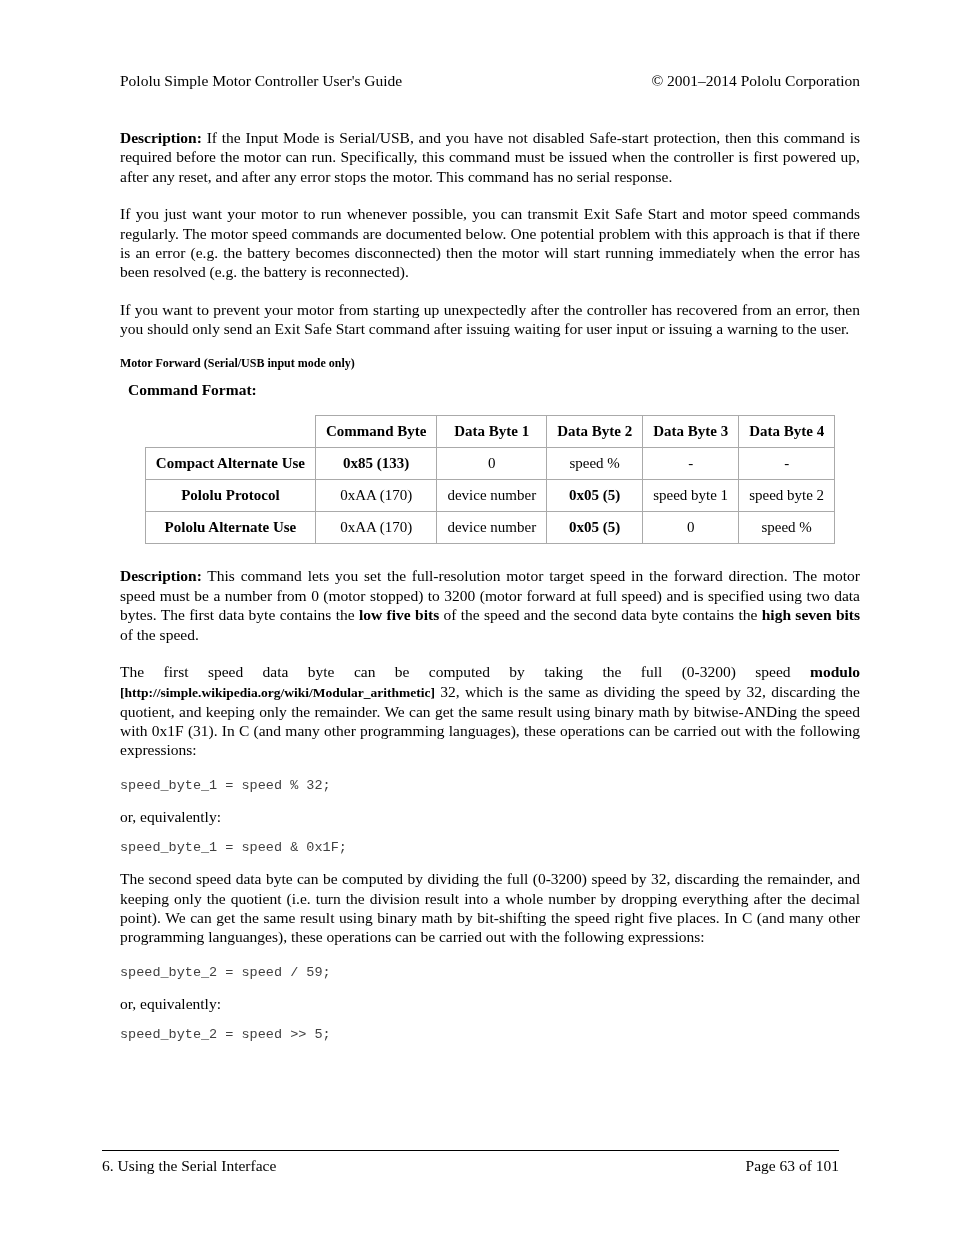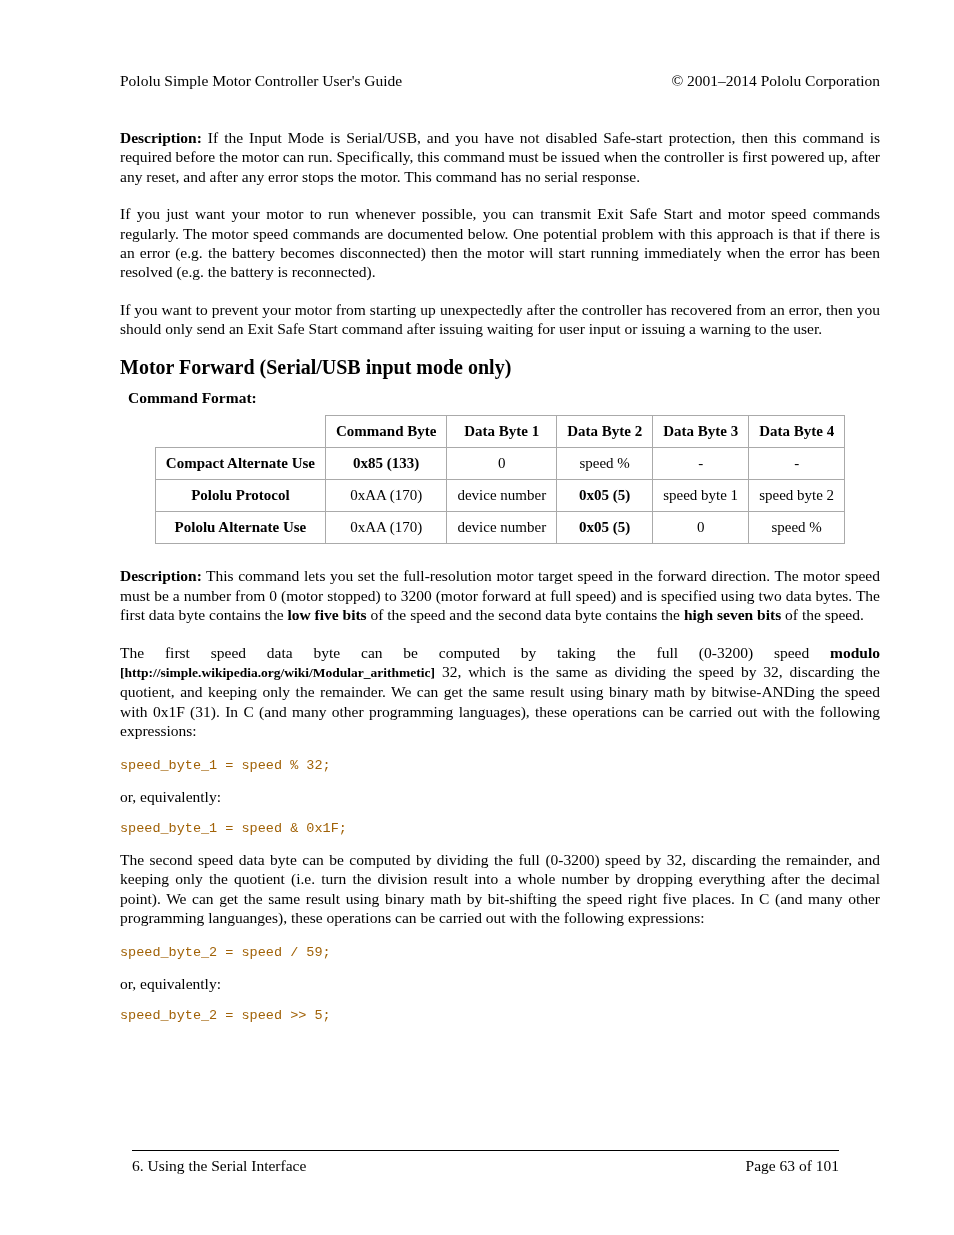--- a/index.html
+++ b/index.html
@@ -16,7 +16,7 @@
     box-sizing: border-box;
   }
   .page {
-    padding: 72px 74px 60px 120px;
+    padding: 72px 94px 60px 120px;
     box-sizing: border-box;
     height: 100%;
     position: relative;

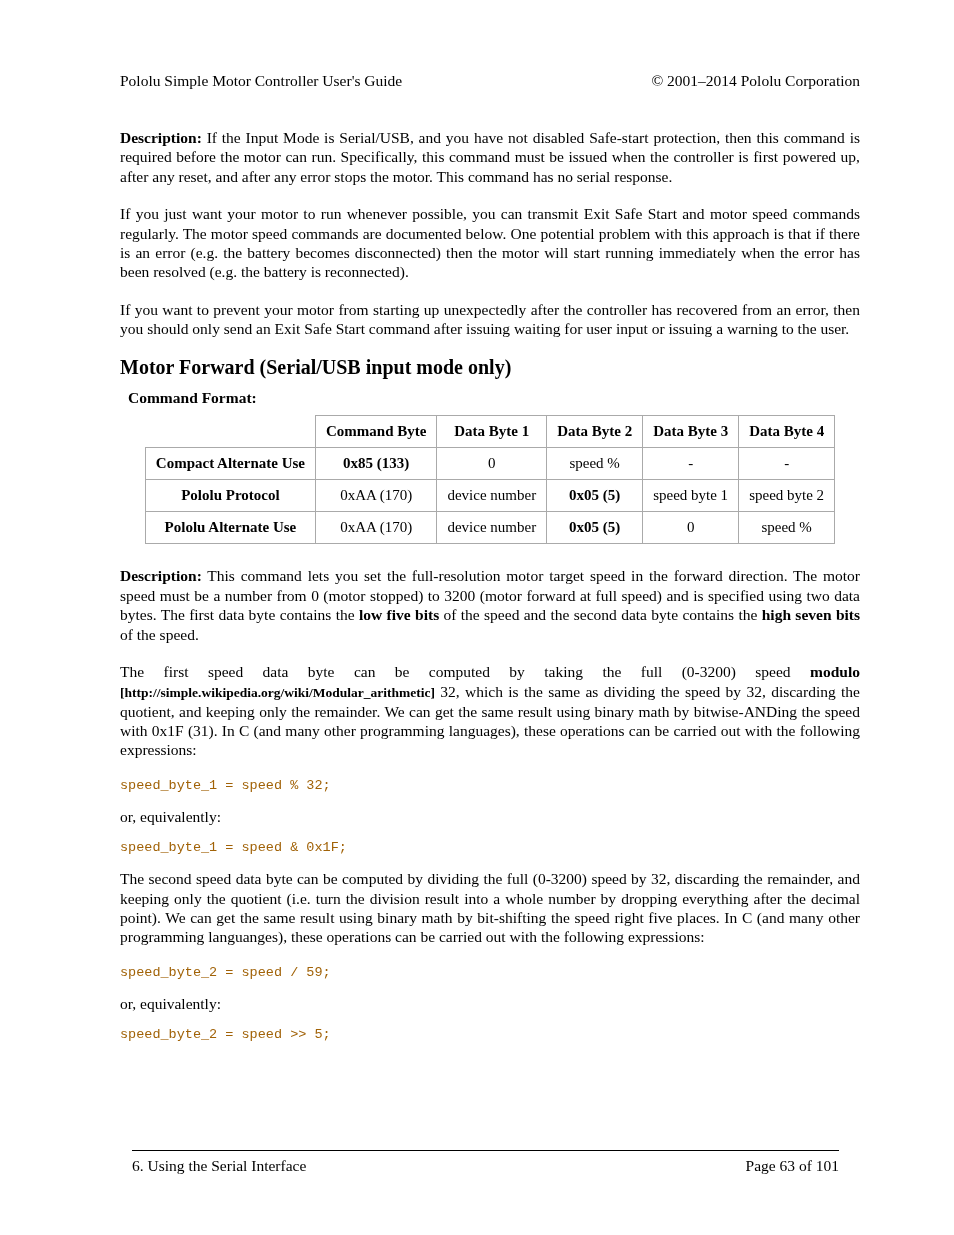--- a/index.html
+++ b/index.html
@@ -34,7 +34,7 @@
   }
   .desc-label { font-weight: bold; }
   h3.section-heading {
-    font-size: 20px;
+    font-size: 12px;
     font-weight: bold;
     margin: 0 0 10px 0;
   }

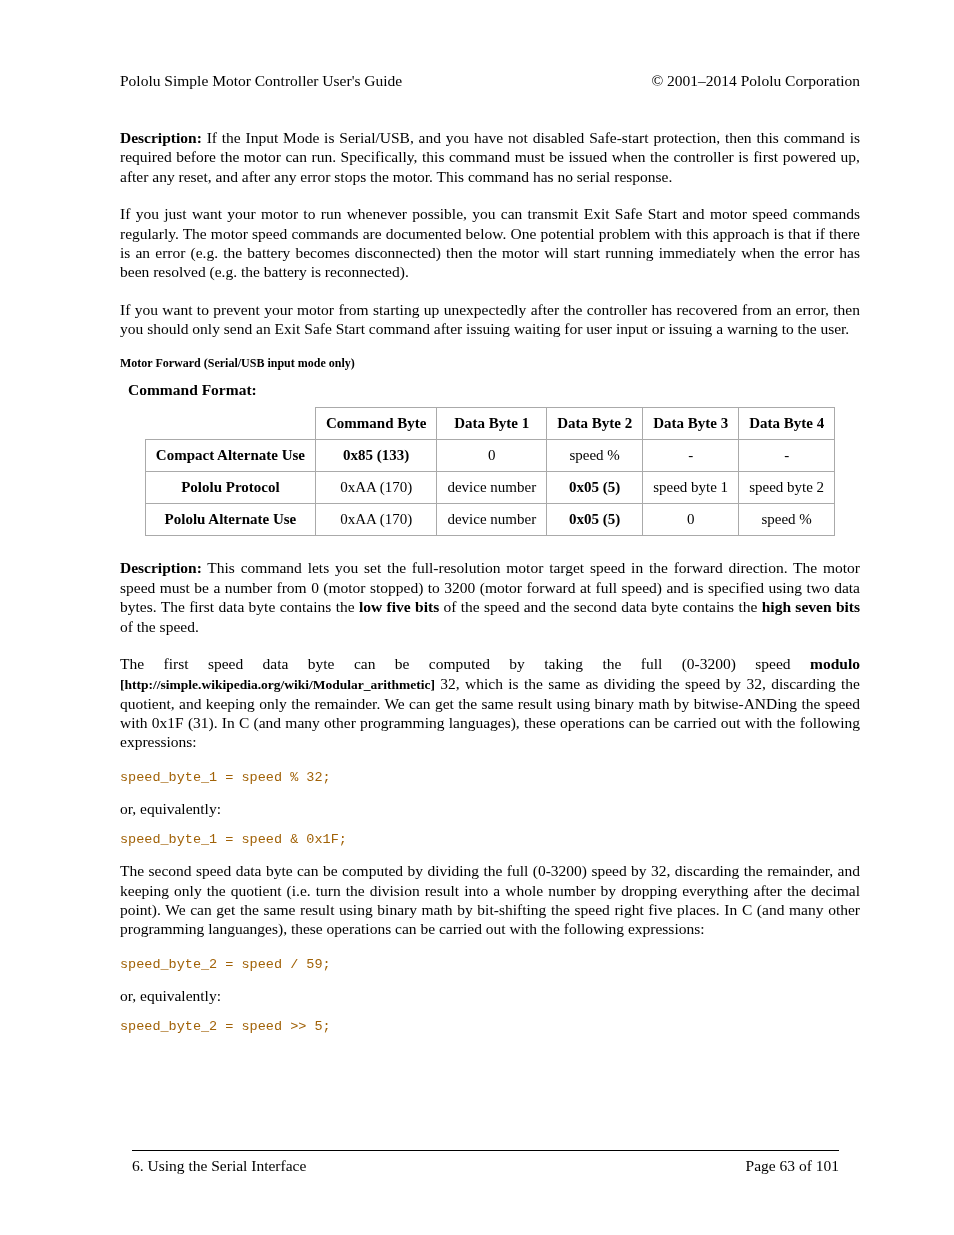--- a/index.html
+++ b/index.html
@@ -40,7 +40,7 @@
   }
   .subheading {
     font-weight: bold;
-    margin-bottom: 8px;
+    margin-bottom: 16px;
     padding-left: 8px;
   }
   table.cmd {

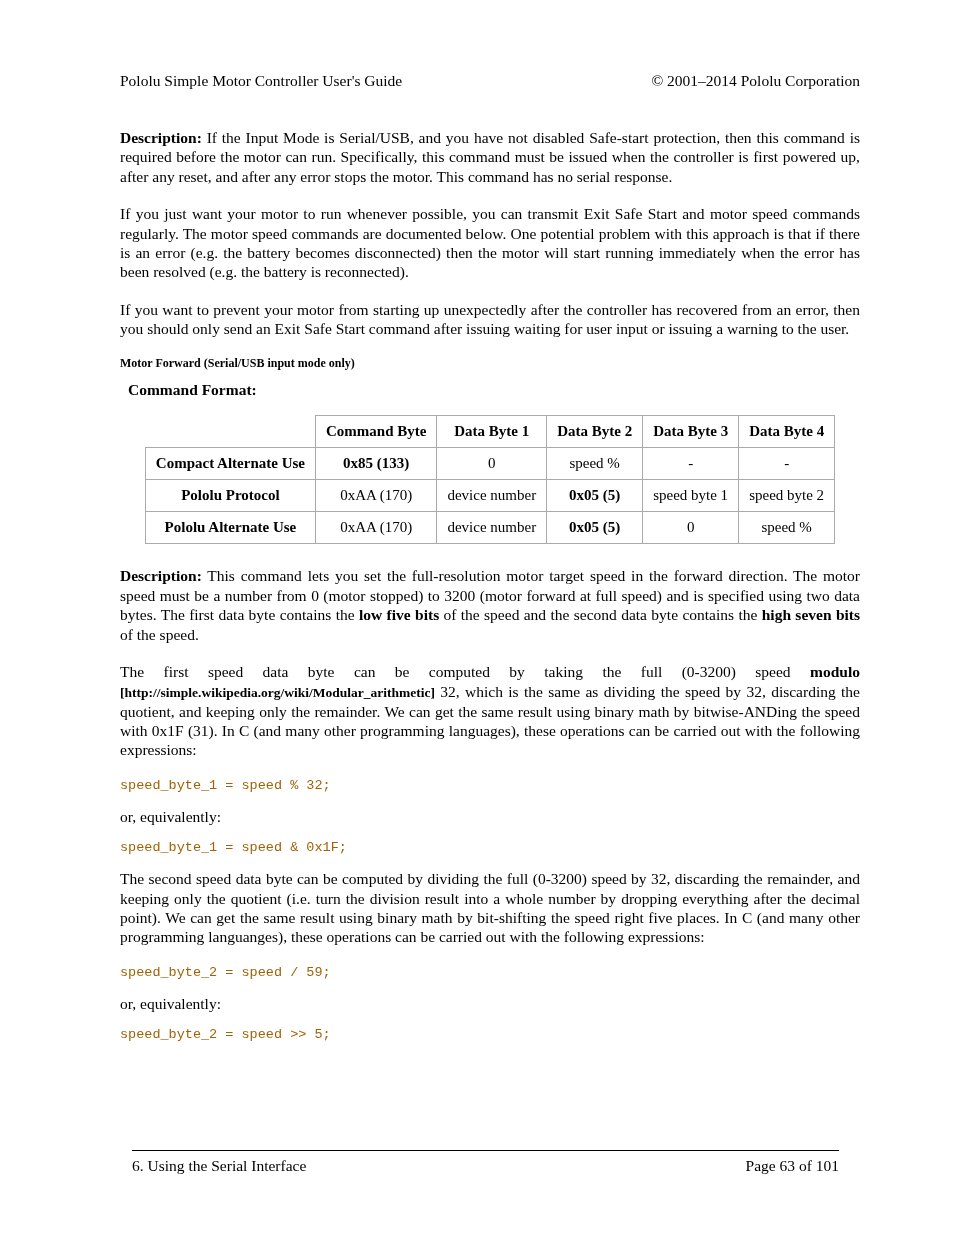--- a/index.html
+++ b/index.html
@@ -61,7 +61,7 @@
     font-family: "Courier New", Courier, monospace;
     font-size: 13.5px;
     margin: 0 0 14px 0;
-    color: #a16207;
+    color: #404040;
     white-space: pre;
   }
   .or-eq { margin: 0 0 14px 0; }

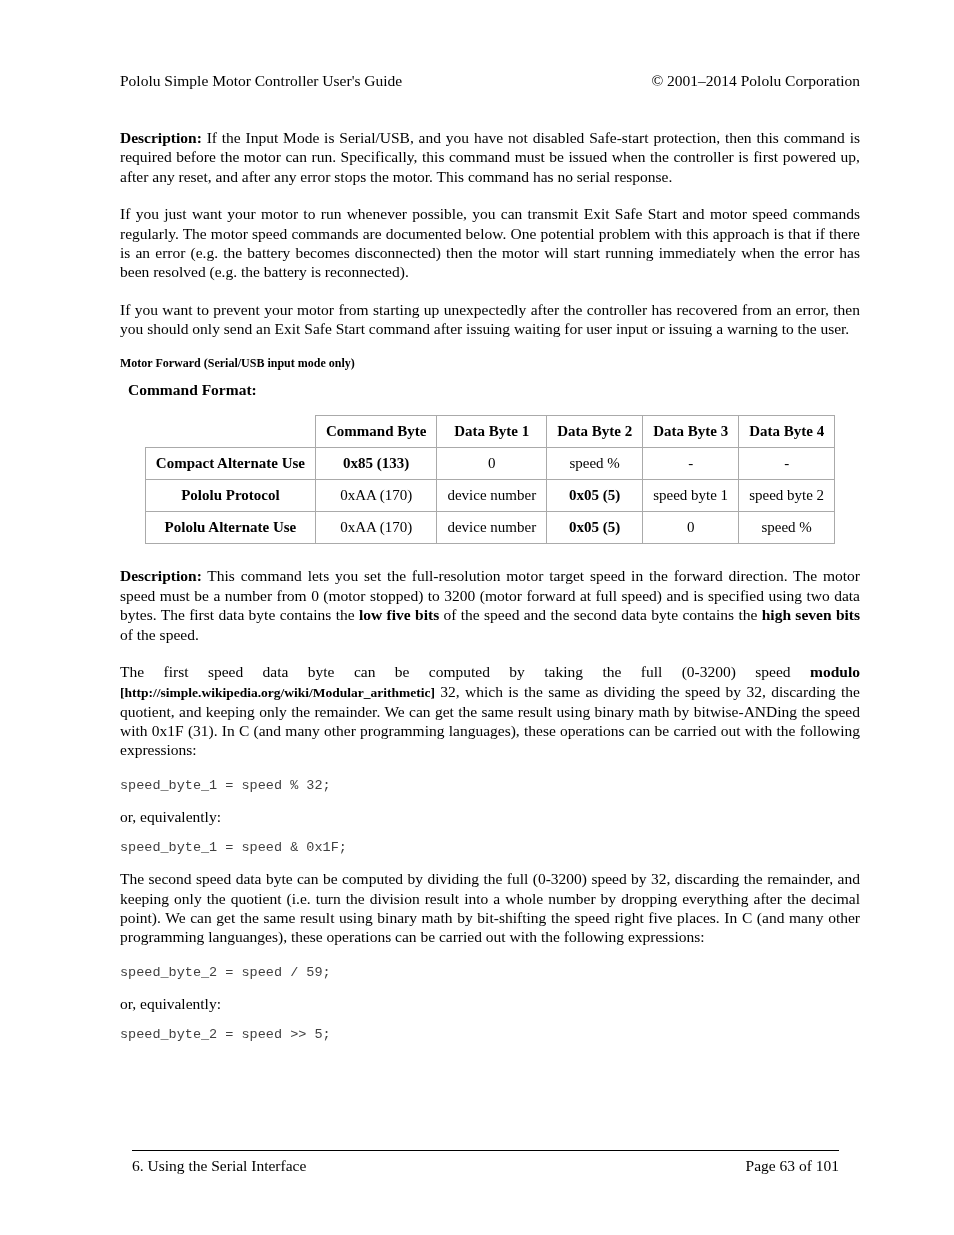--- a/index.html
+++ b/index.html
@@ -67,7 +67,7 @@
   .or-eq { margin: 0 0 14px 0; }
   .footer {
     position: absolute;
-    left: 132px;
+    left: 102px;
     right: 115px;
     bottom: 60px;
   }

